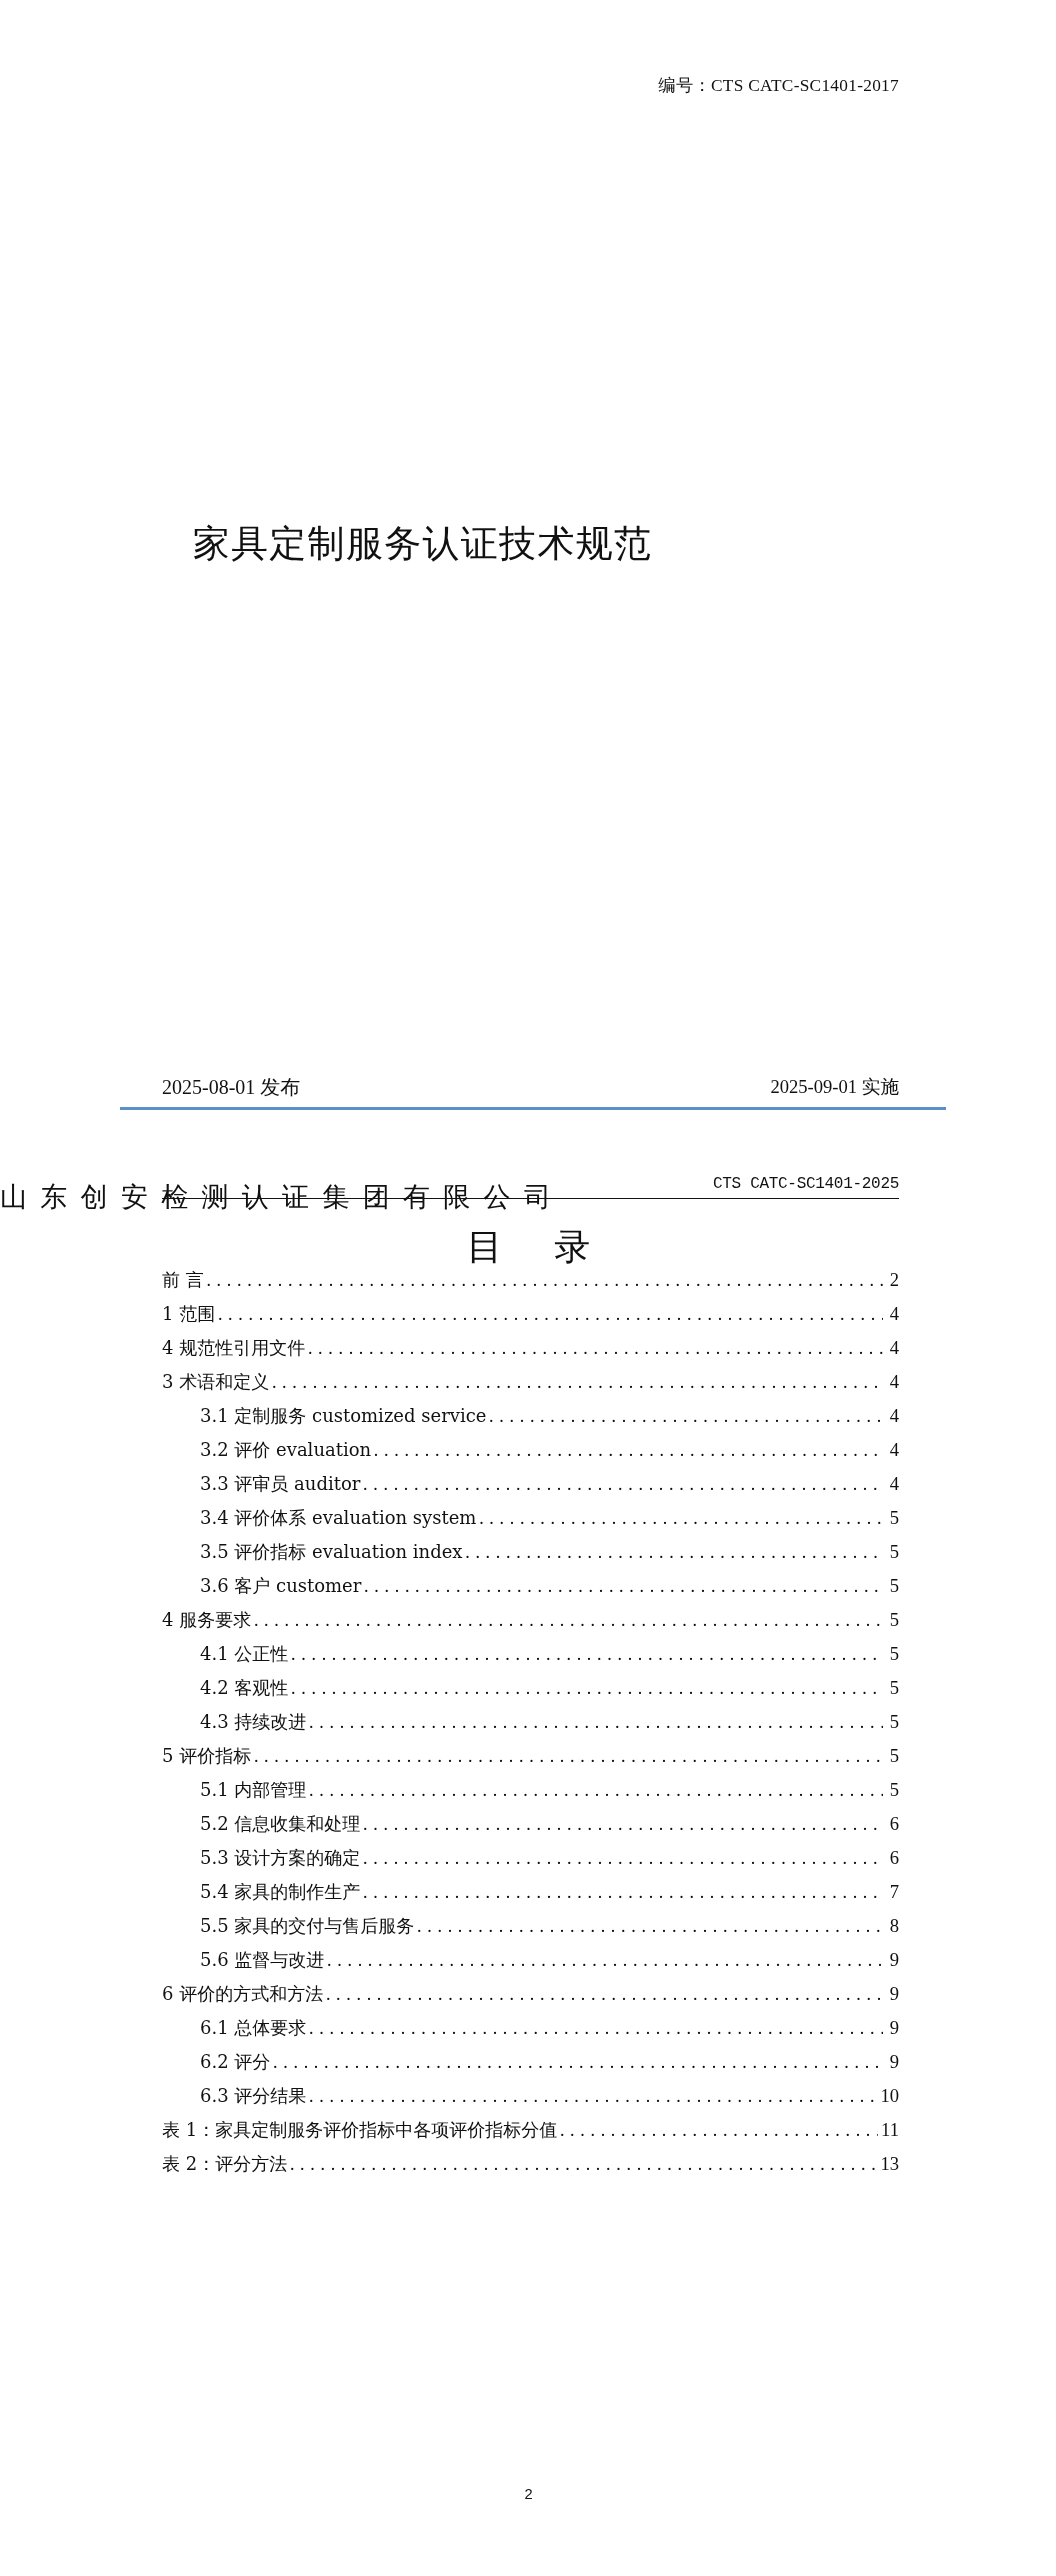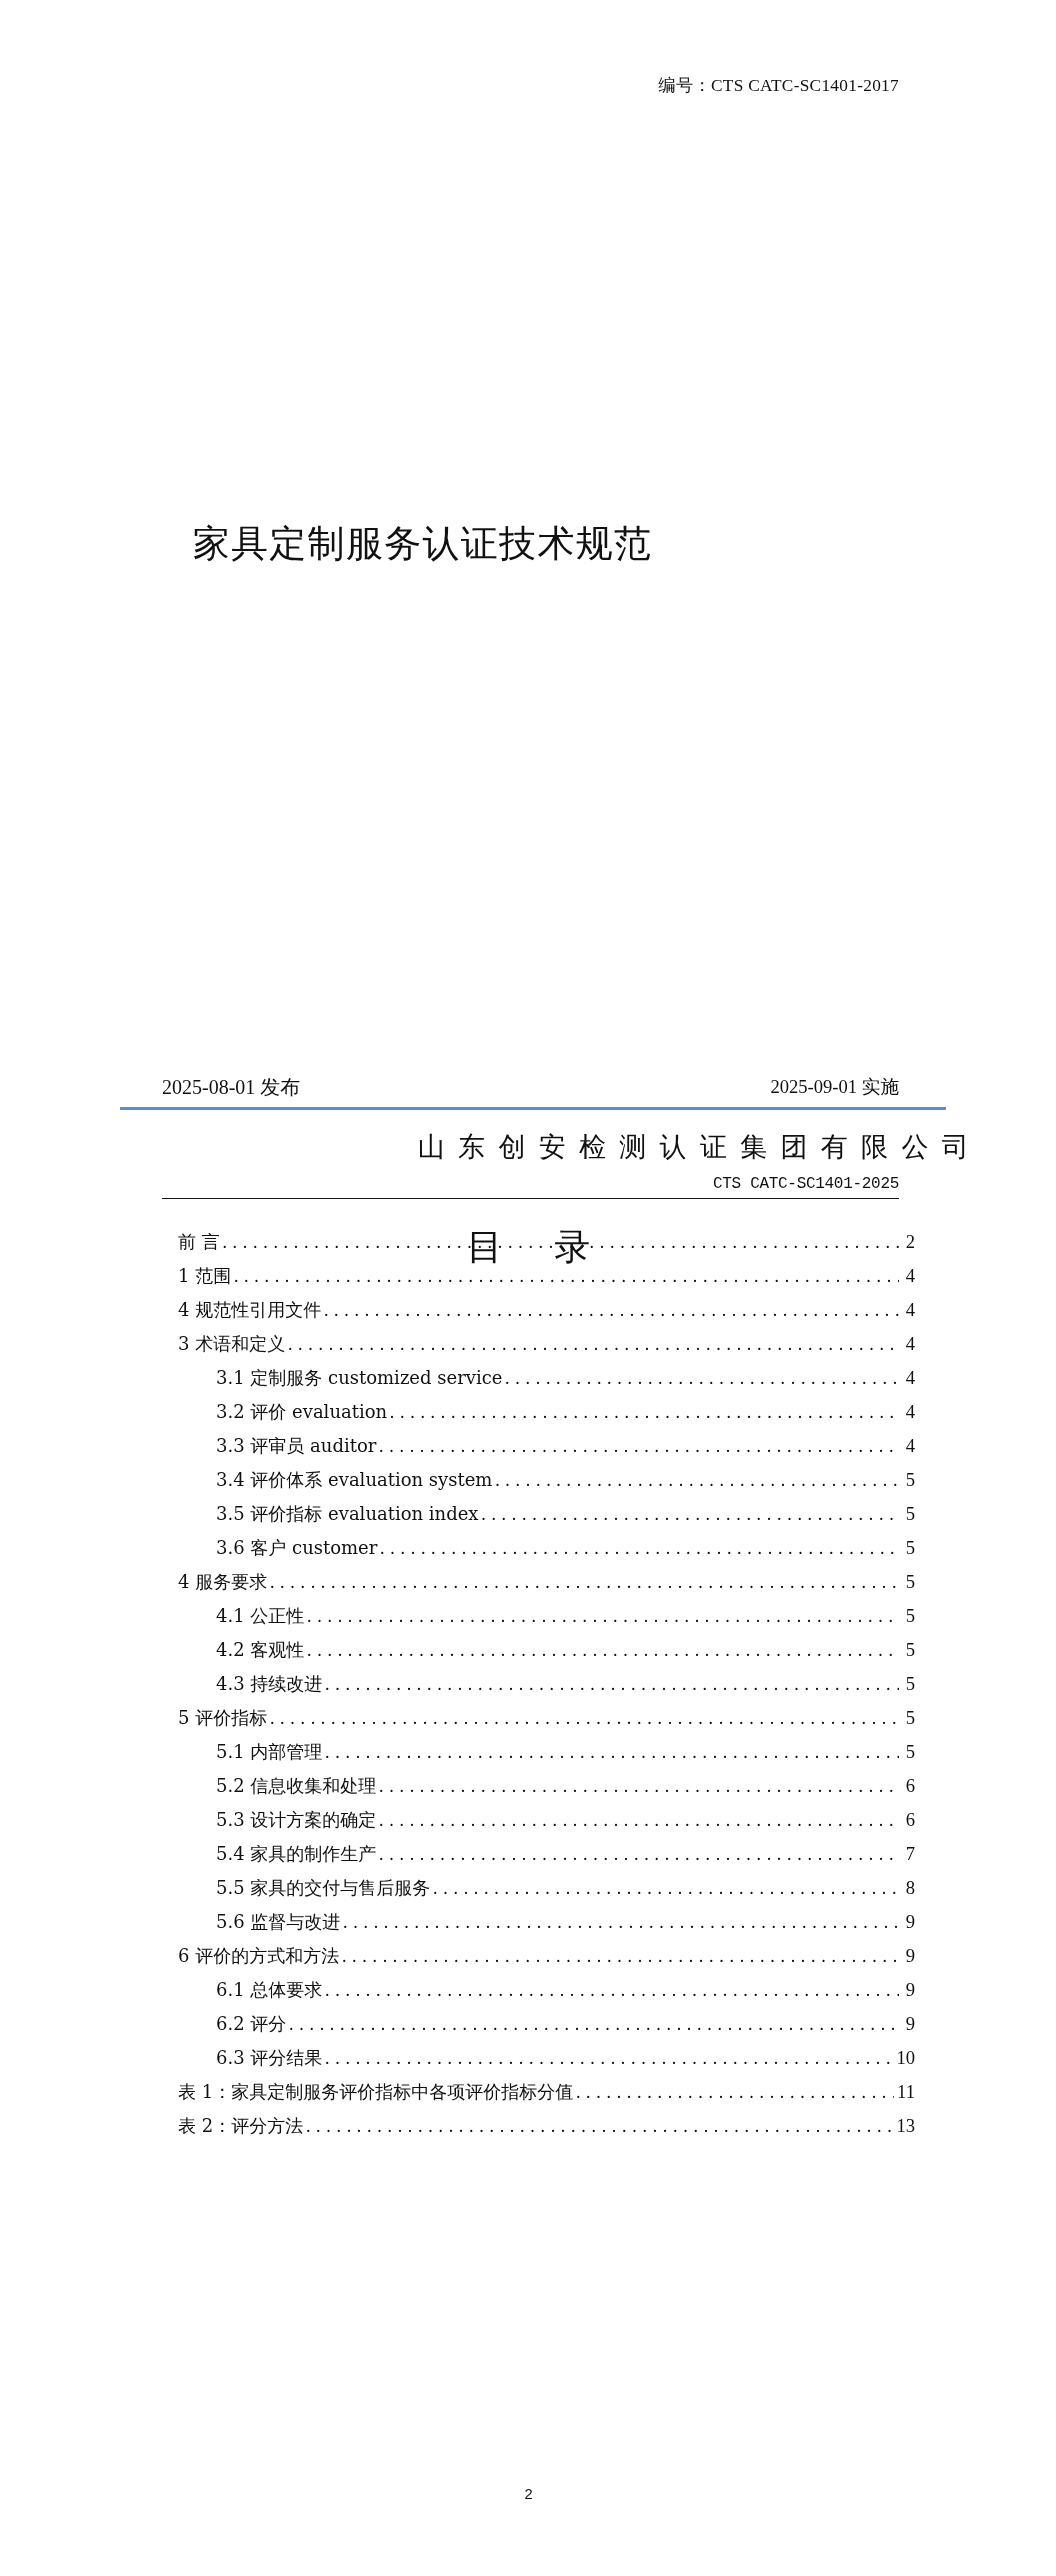--- a/index.html
+++ b/index.html
@@ -24,7 +24,7 @@
     background: #5b8fc9;
   }
   .company-name {
-    top: 1129px; left: 0; width: 982px; text-align: right;
+    top: 1179px; left: 0; width: 982px; text-align: left;
     font-size: 27px; letter-spacing: 13.3px;
     font-family: "DejaVu Serif", serif;
   }

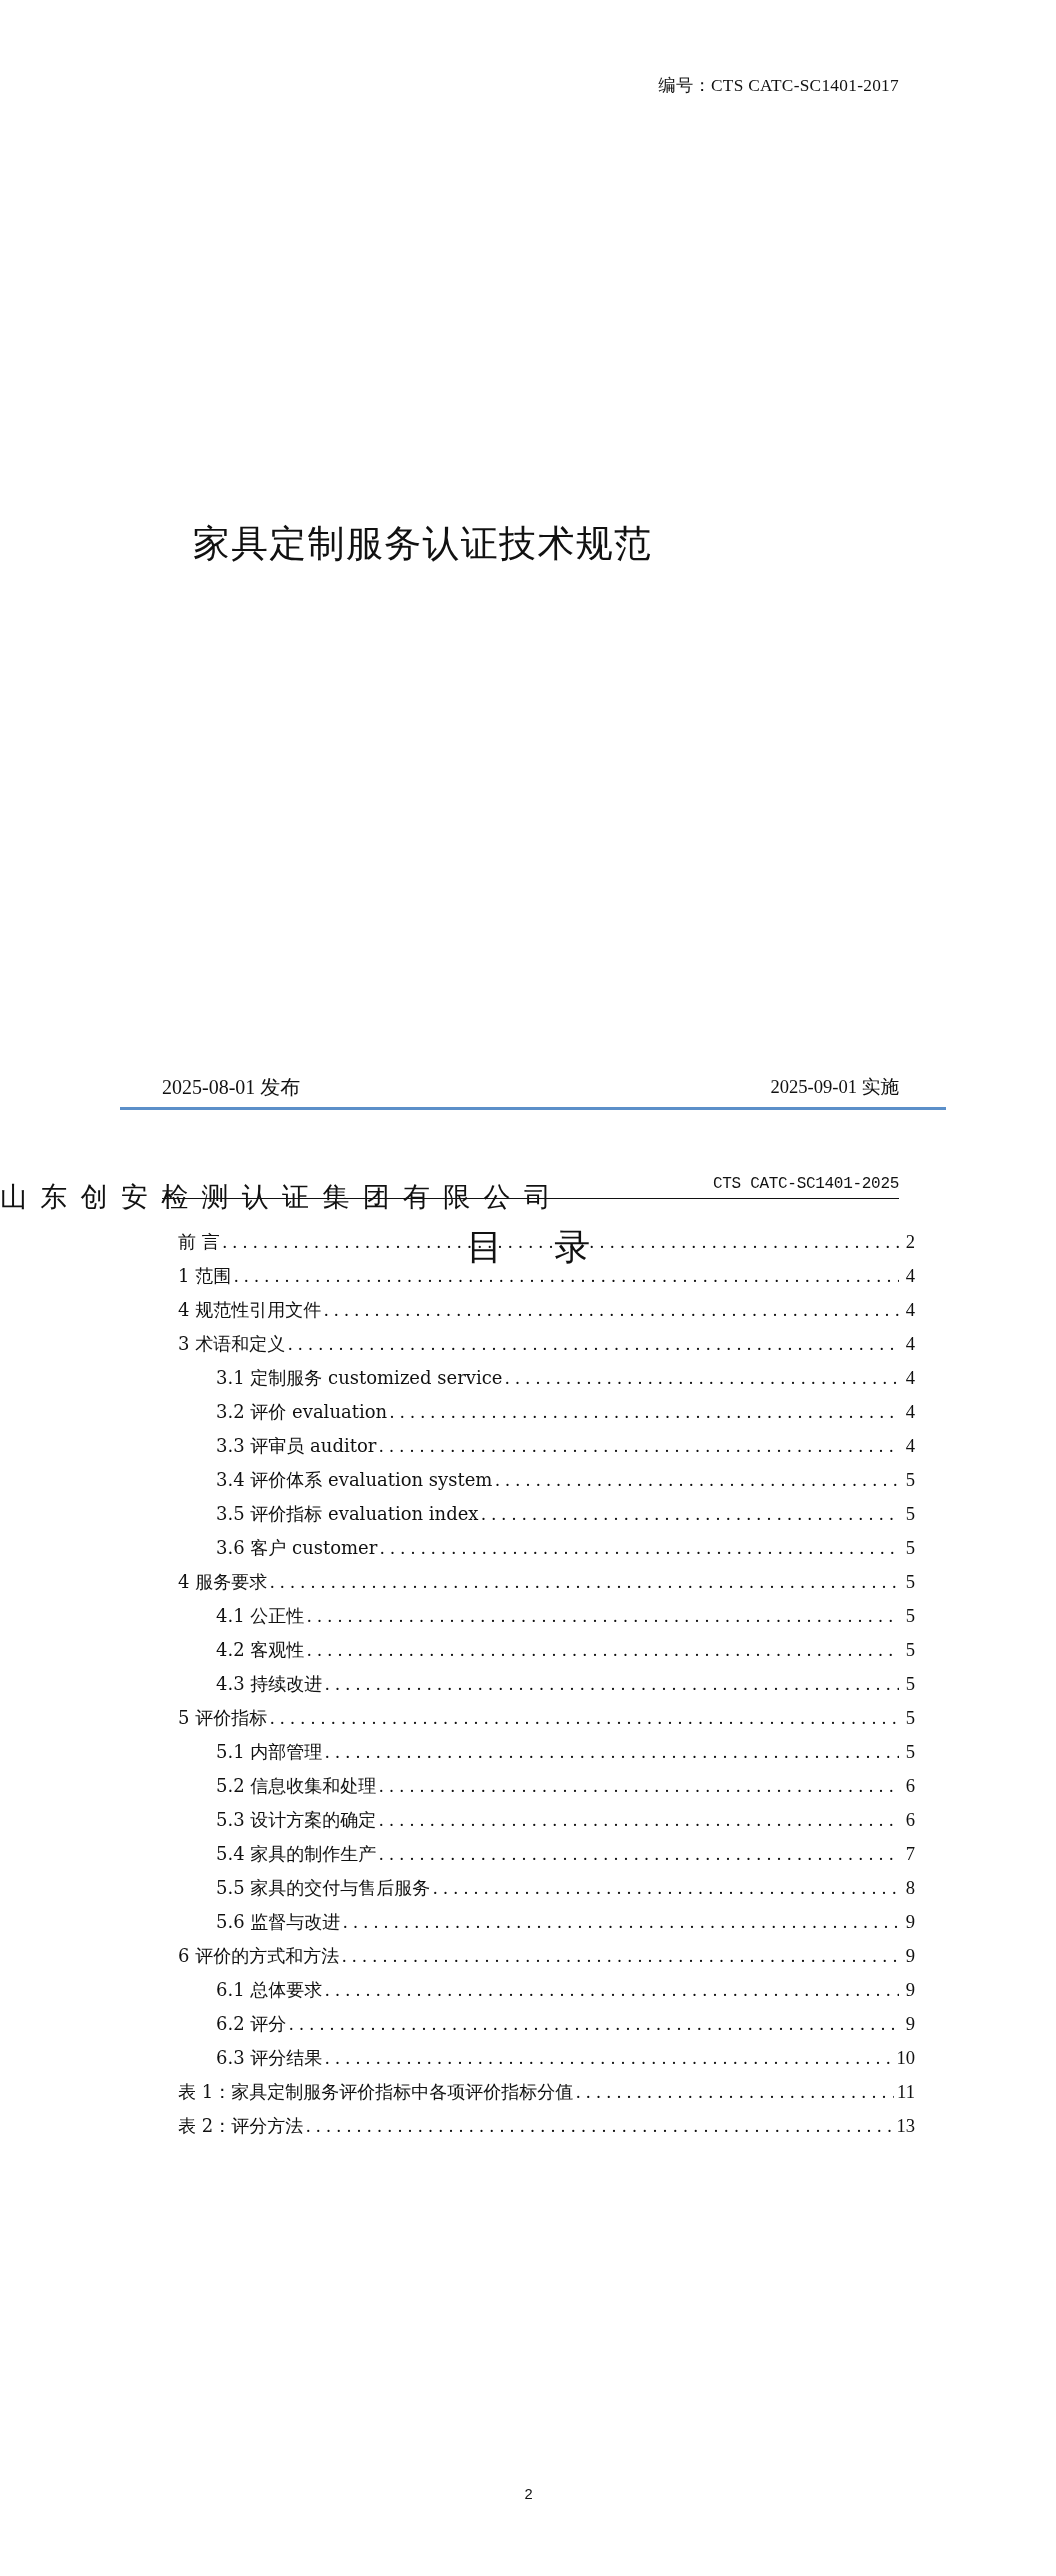--- a/index.html
+++ b/index.html
@@ -41,7 +41,7 @@
     font-family: "DejaVu Serif", serif;
   }
   .toc {
-    top: 1231px; left: 162px; width: 737px; margin-left: 16px;
+    top: 1269px; left: 162px; width: 737px;
   }
   .toc-row {
     display: flex; align-items: baseline; height: 34px; line-height: 21px;

